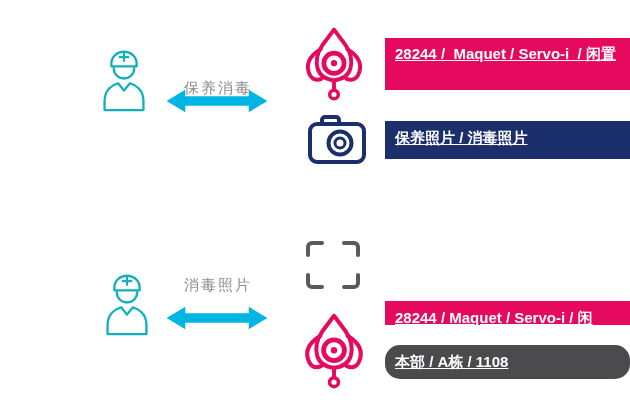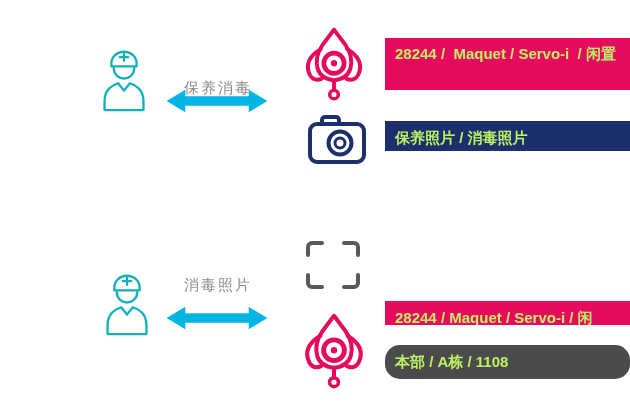--- a/index.html
+++ b/index.html
@@ -49,11 +49,12 @@
     width: 245px;
     box-sizing: border-box;
     padding: 7px 10px;
-    color: #bef264;
+    color: #ffffff;
     font-size: 15px;
     font-weight: bold;
     line-height: 20px;
     white-space: pre-wrap;
+    text-decoration: underline;
   }
   .tag-pink { background: var(--pink, #e60a5e); }
   .tag-navy { background: var(--navy, #1b2f6d); }

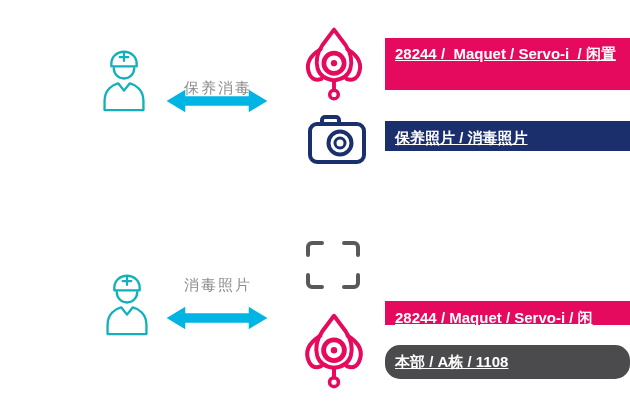--- a/index.html
+++ b/index.html
@@ -61,7 +61,7 @@
   .tag-gray { background: var(--dark-gray, #4b4b4d); }
 
   .tag-device-top    { top: 38px;  min-height: 52px; padding-top: 6px; padding-bottom: 6px; }
-  .tag-photos        { top: 121px; height: 30px; }
+  .tag-photos        { top: 121px; height: 38px; }
   .tag-device-bottom { top: 301px; height: 24px; white-space: nowrap; overflow: hidden; }
   .tag-location      { top: 345px; height: 34px; border-radius: 15px; }
 </style>

